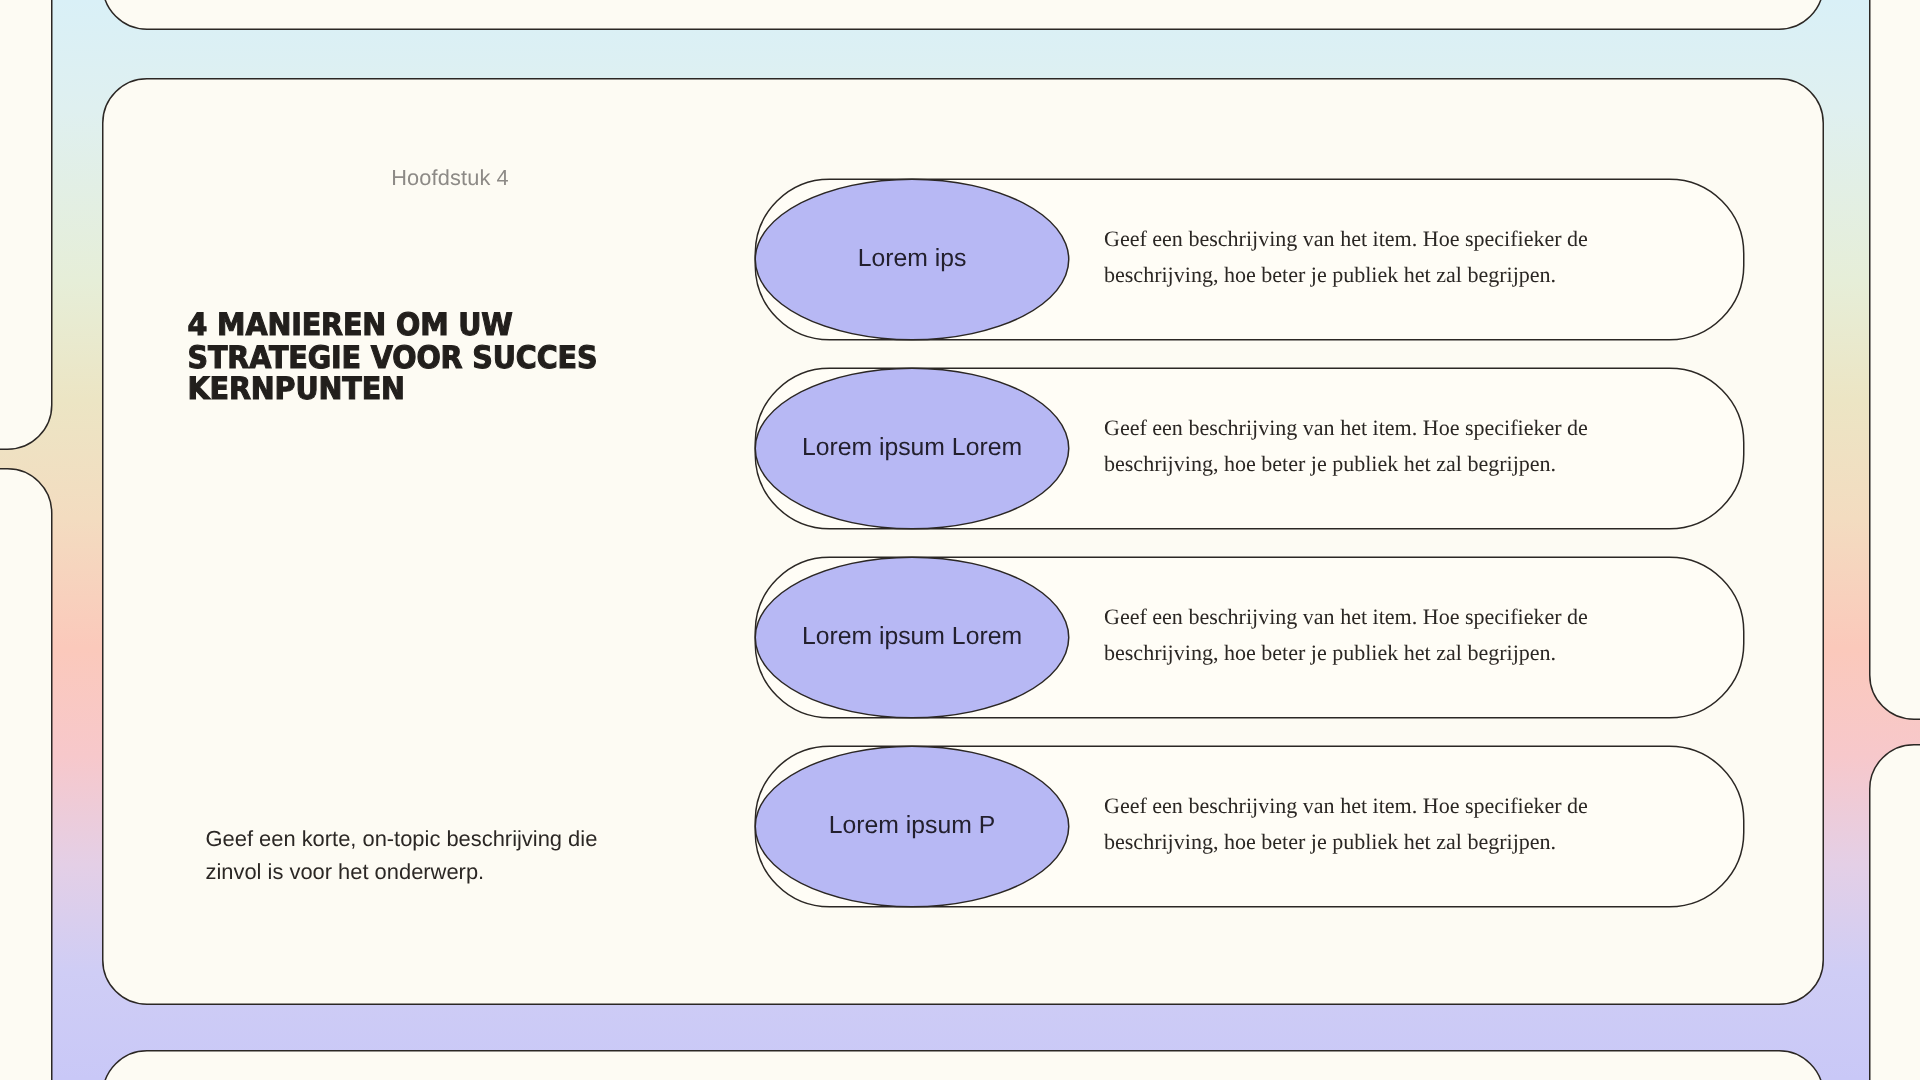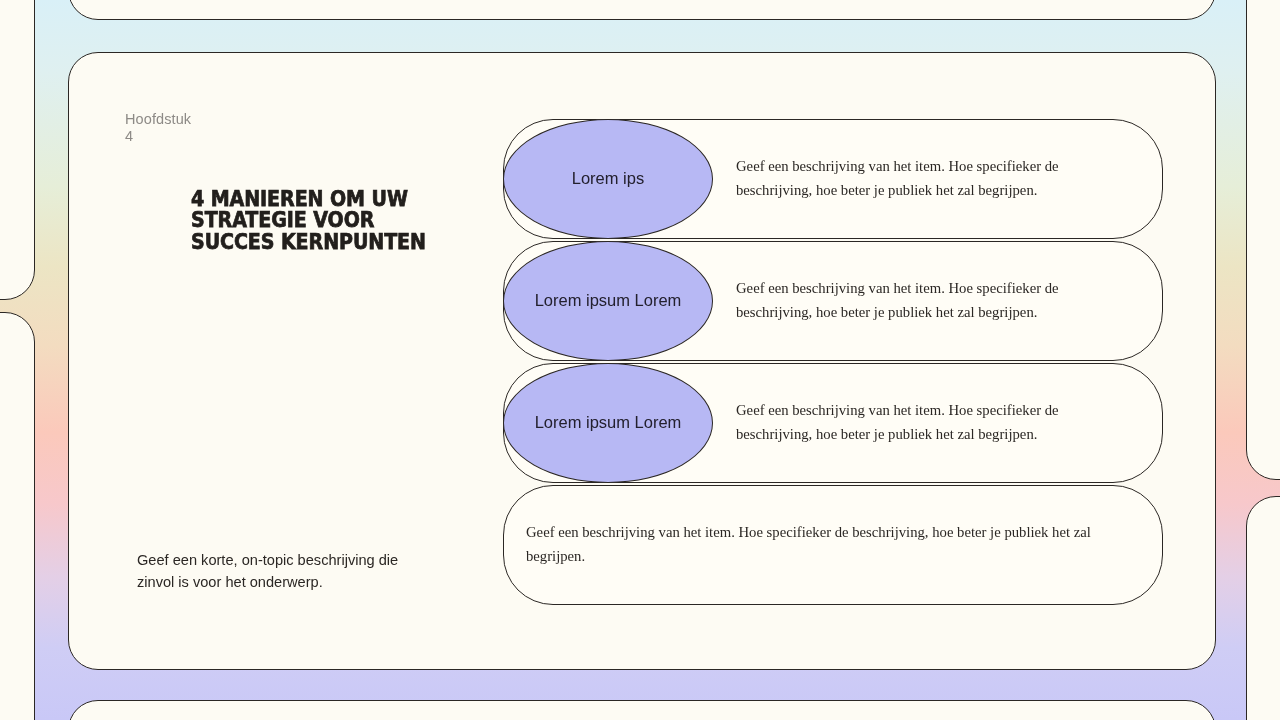--- a/index.html
+++ b/index.html
@@ -62,7 +62,8 @@
     flex: 0 0 350px;
     position: relative;
     display: flex;
-    flex-direction: row;
+    flex-direction: column;
+    align-items: center;
   }
 
   #chapter-label {

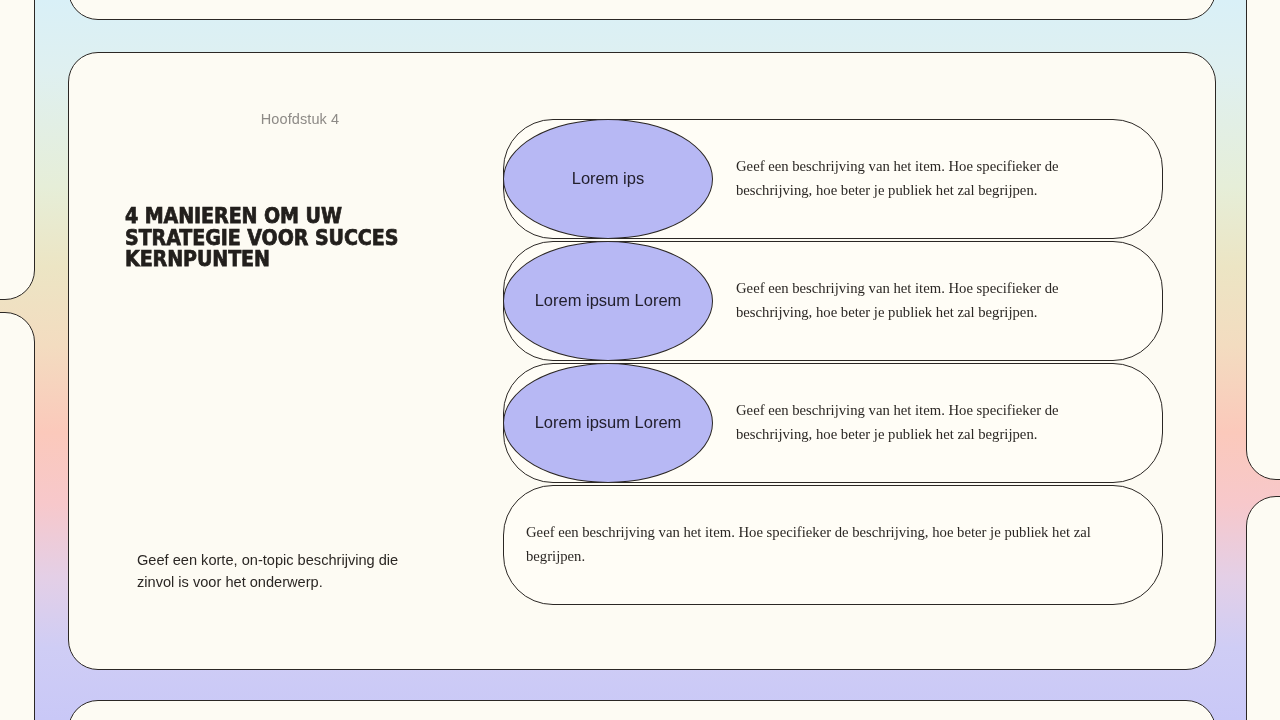--- a/index.html
+++ b/index.html
@@ -110,7 +110,7 @@
 
   .item-row {
     position: relative;
-    height: 120px;
+    height: 108px;
     display: flex;
     align-items: stretch;
   }

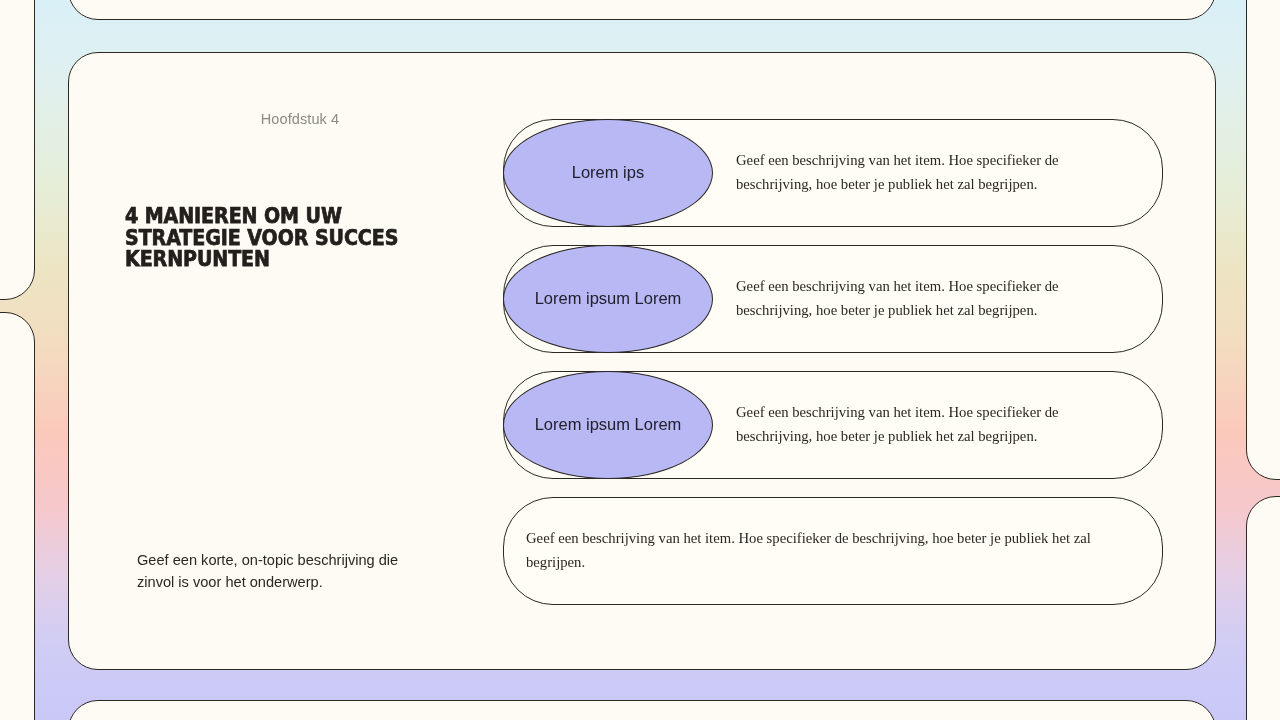--- a/index.html
+++ b/index.html
@@ -218,6 +218,9 @@
 
       <div class="item-row">
         <div class="item-row-shell"></div>
+        <div class="item-pill">
+          <span class="item-pill-label">Lorem ipsum P</span>
+        </div>
         <div class="item-desc">
           <span class="item-desc-text">Geef een beschrijving van het item. Hoe specifieker de beschrijving, hoe beter je publiek het zal begrijpen.</span>
         </div>

